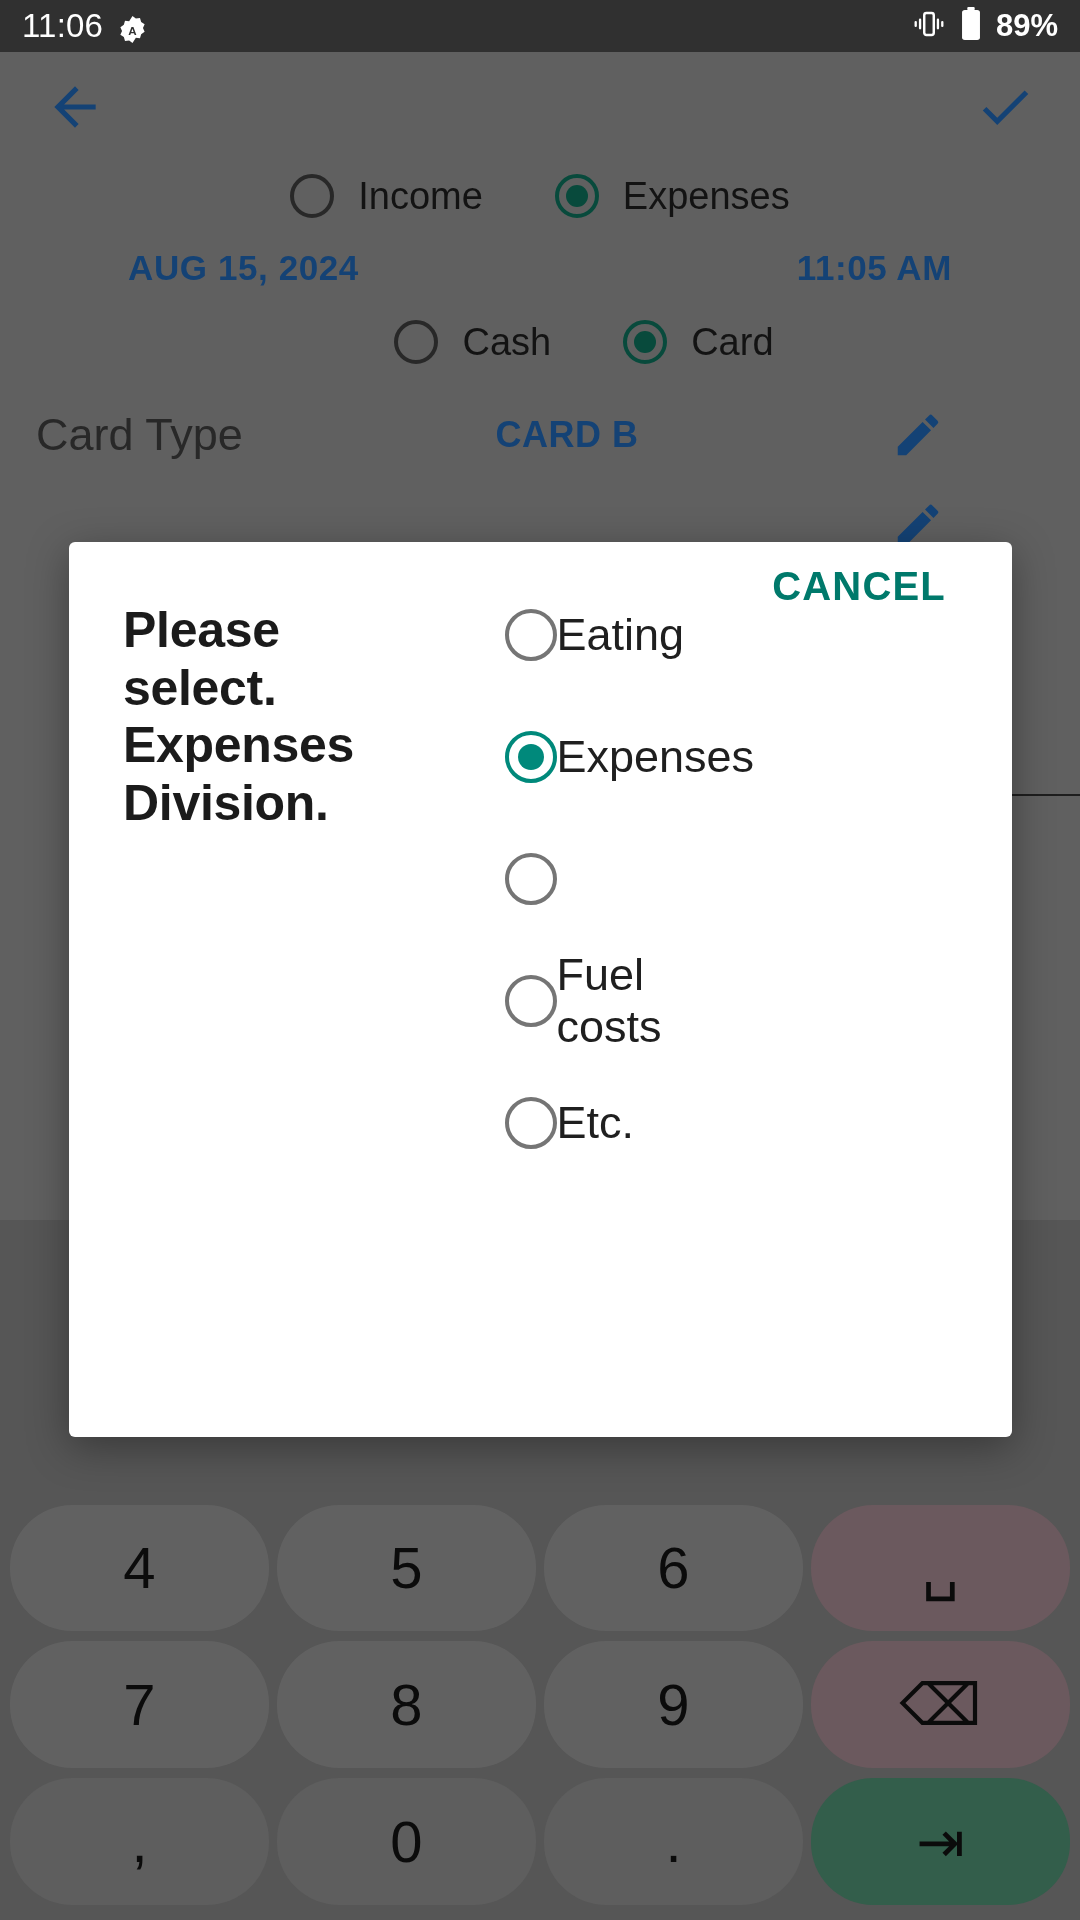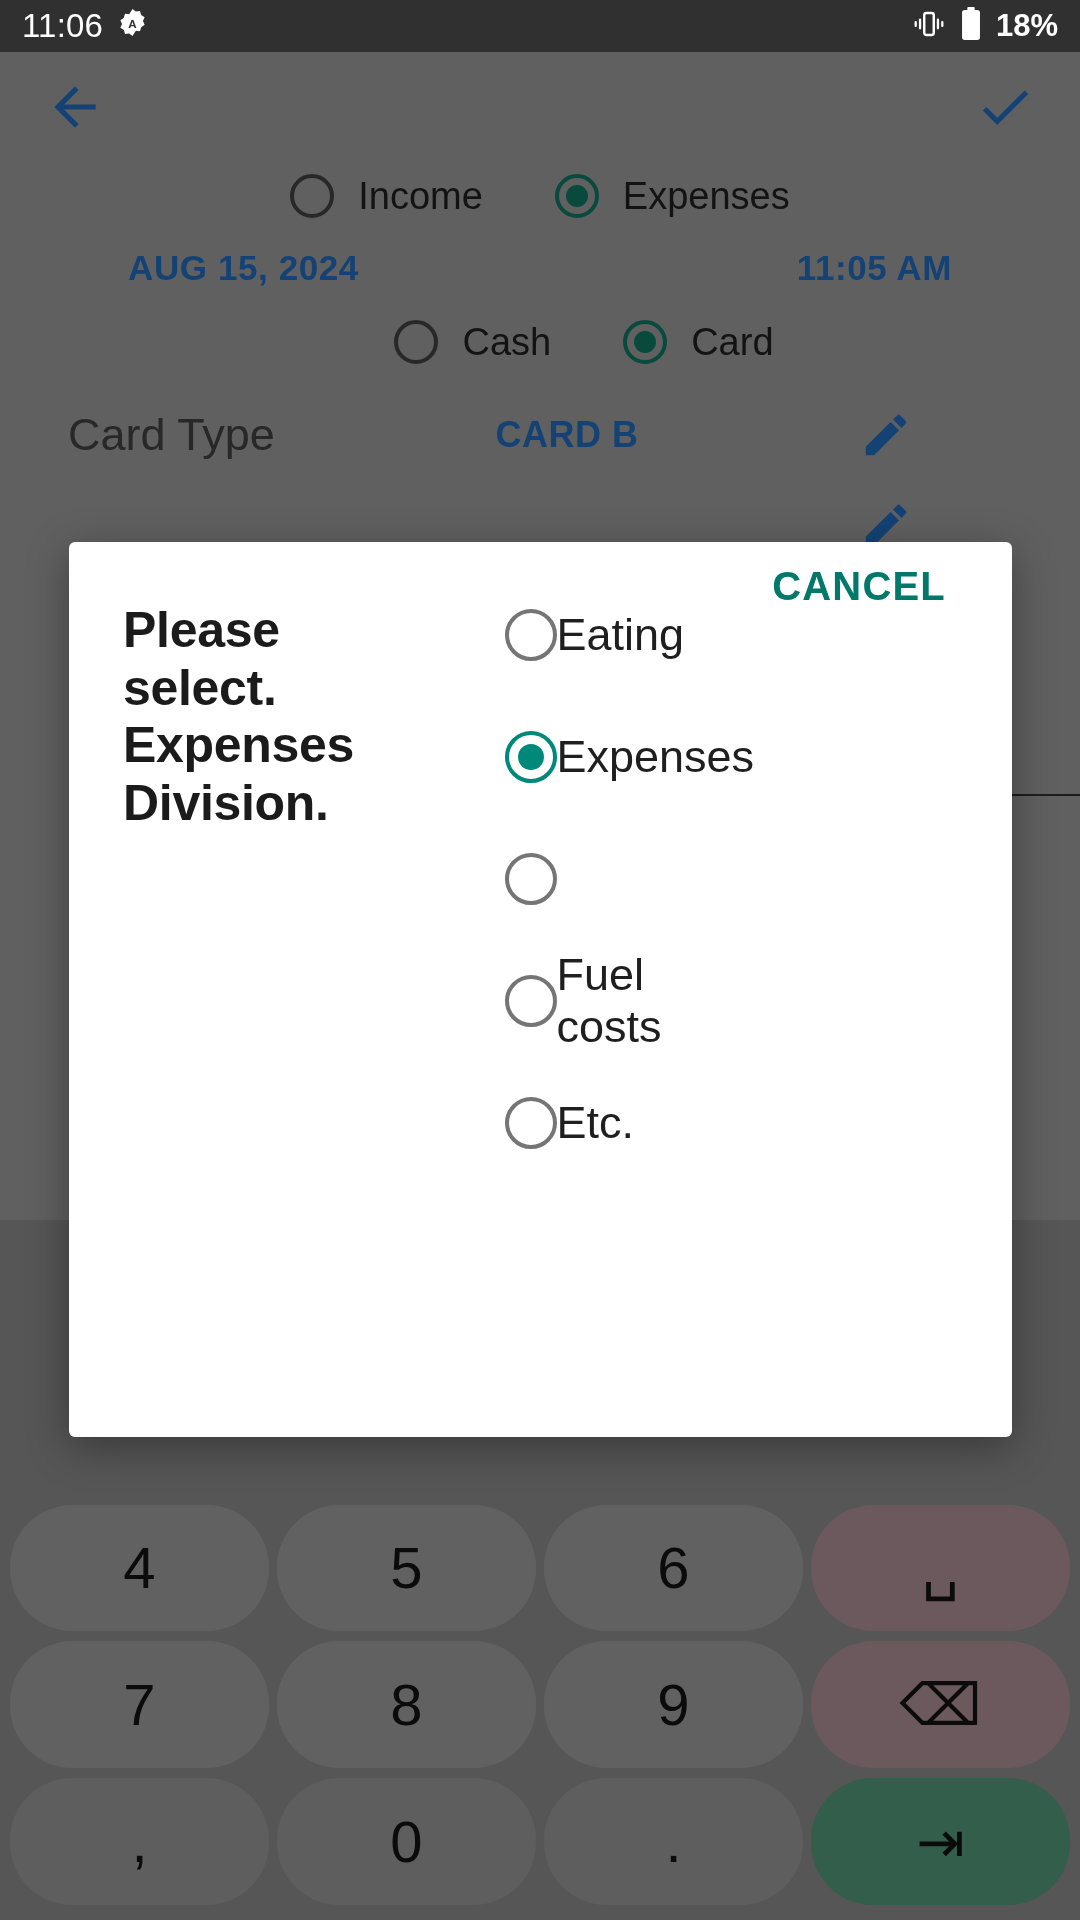--- a/index.html
+++ b/index.html
@@ -18,7 +18,7 @@
     display:flex; align-items:center; justify-content:space-between;
     padding:0 22px;
   }
-  .sb-left { display:flex; align-items:flex-start; gap:14px; }
+  .sb-left { display:flex; align-items:flex-end; gap:14px; }
   .sb-clock { font-size:33px; font-weight:400; letter-spacing:.2px; }
   .sb-right { display:flex; align-items:center; gap:14px; }
   .sb-batt-text { font-size:31px; font-weight:700; }

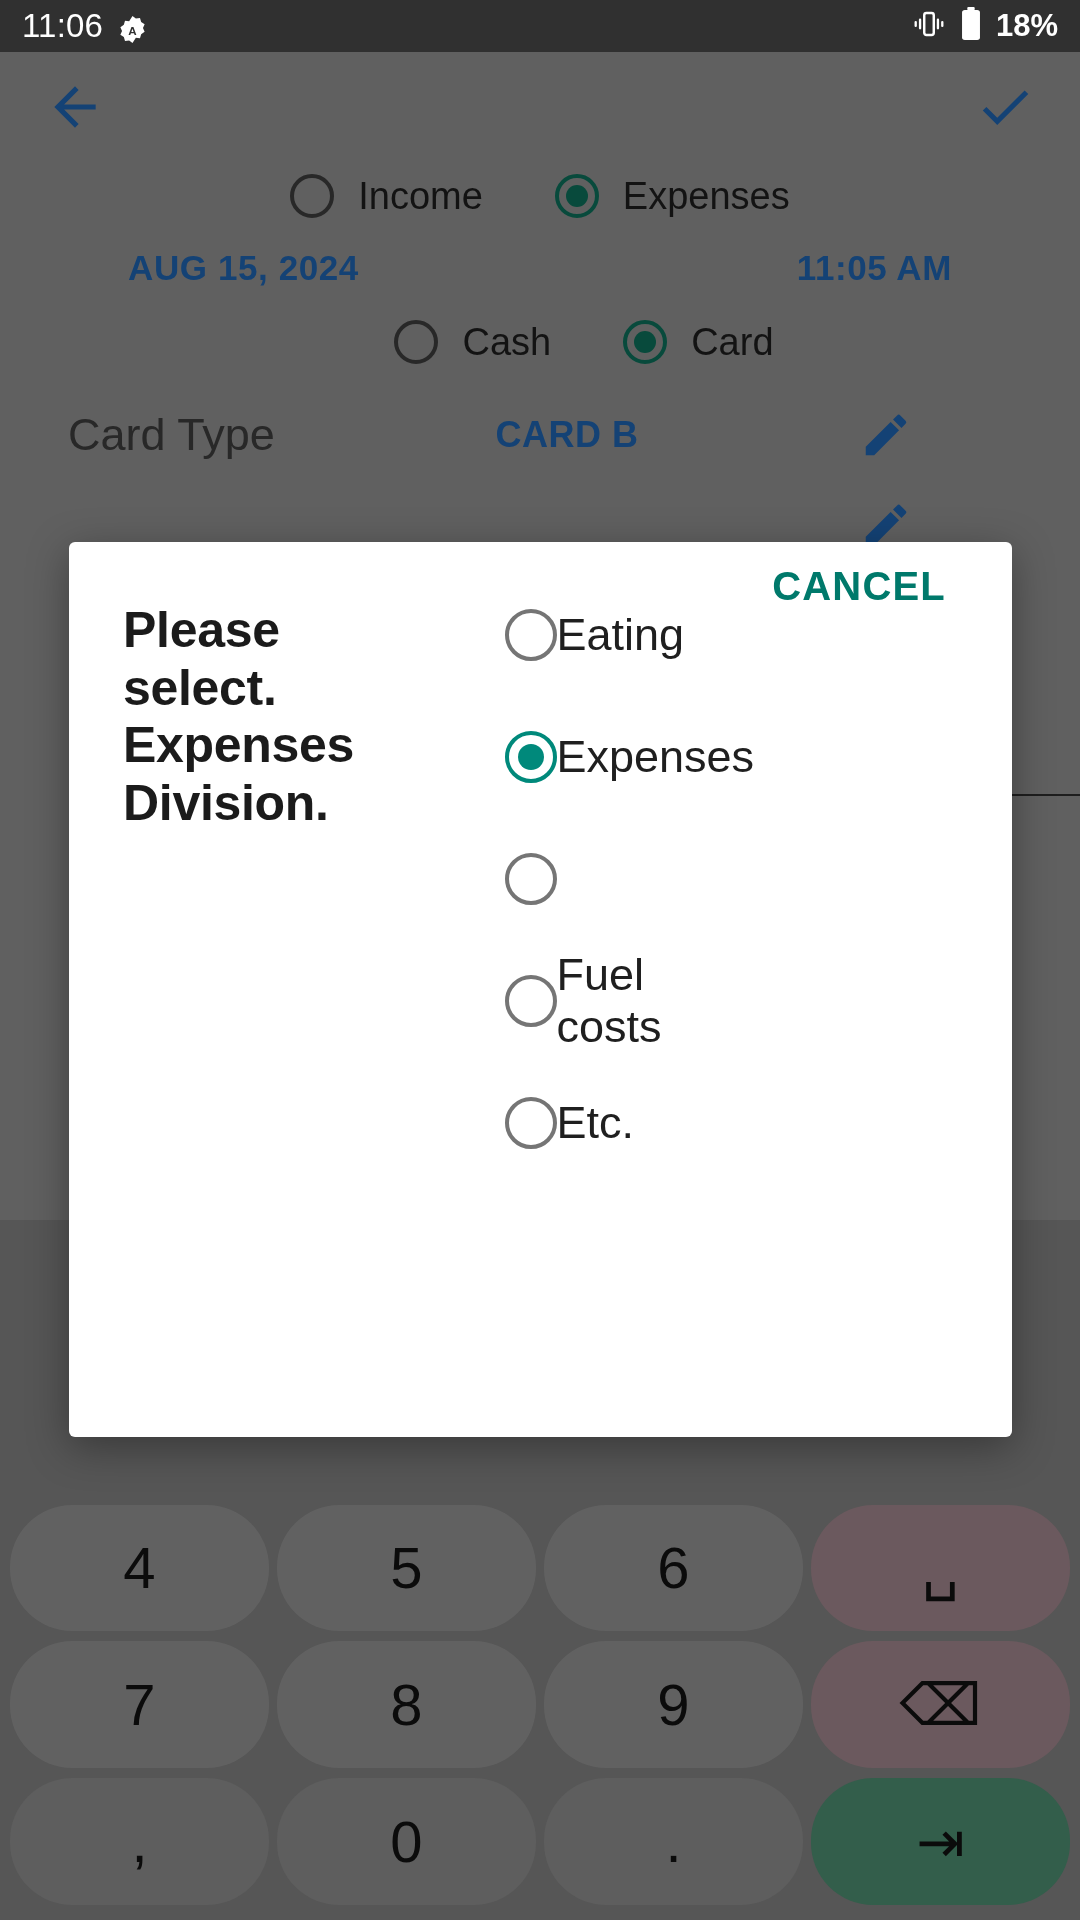--- a/index.html
+++ b/index.html
@@ -271,7 +271,7 @@
           <rect x="1.2" y="2" width="11.6" height="19.4" rx="1.8" fill="#ffffff"></rect>
         </svg>
       </span>
-      <span class="sb-batt-text">18%</span>
+      <span class="sb-batt-text">89%</span>
     </div>
   </div>
 

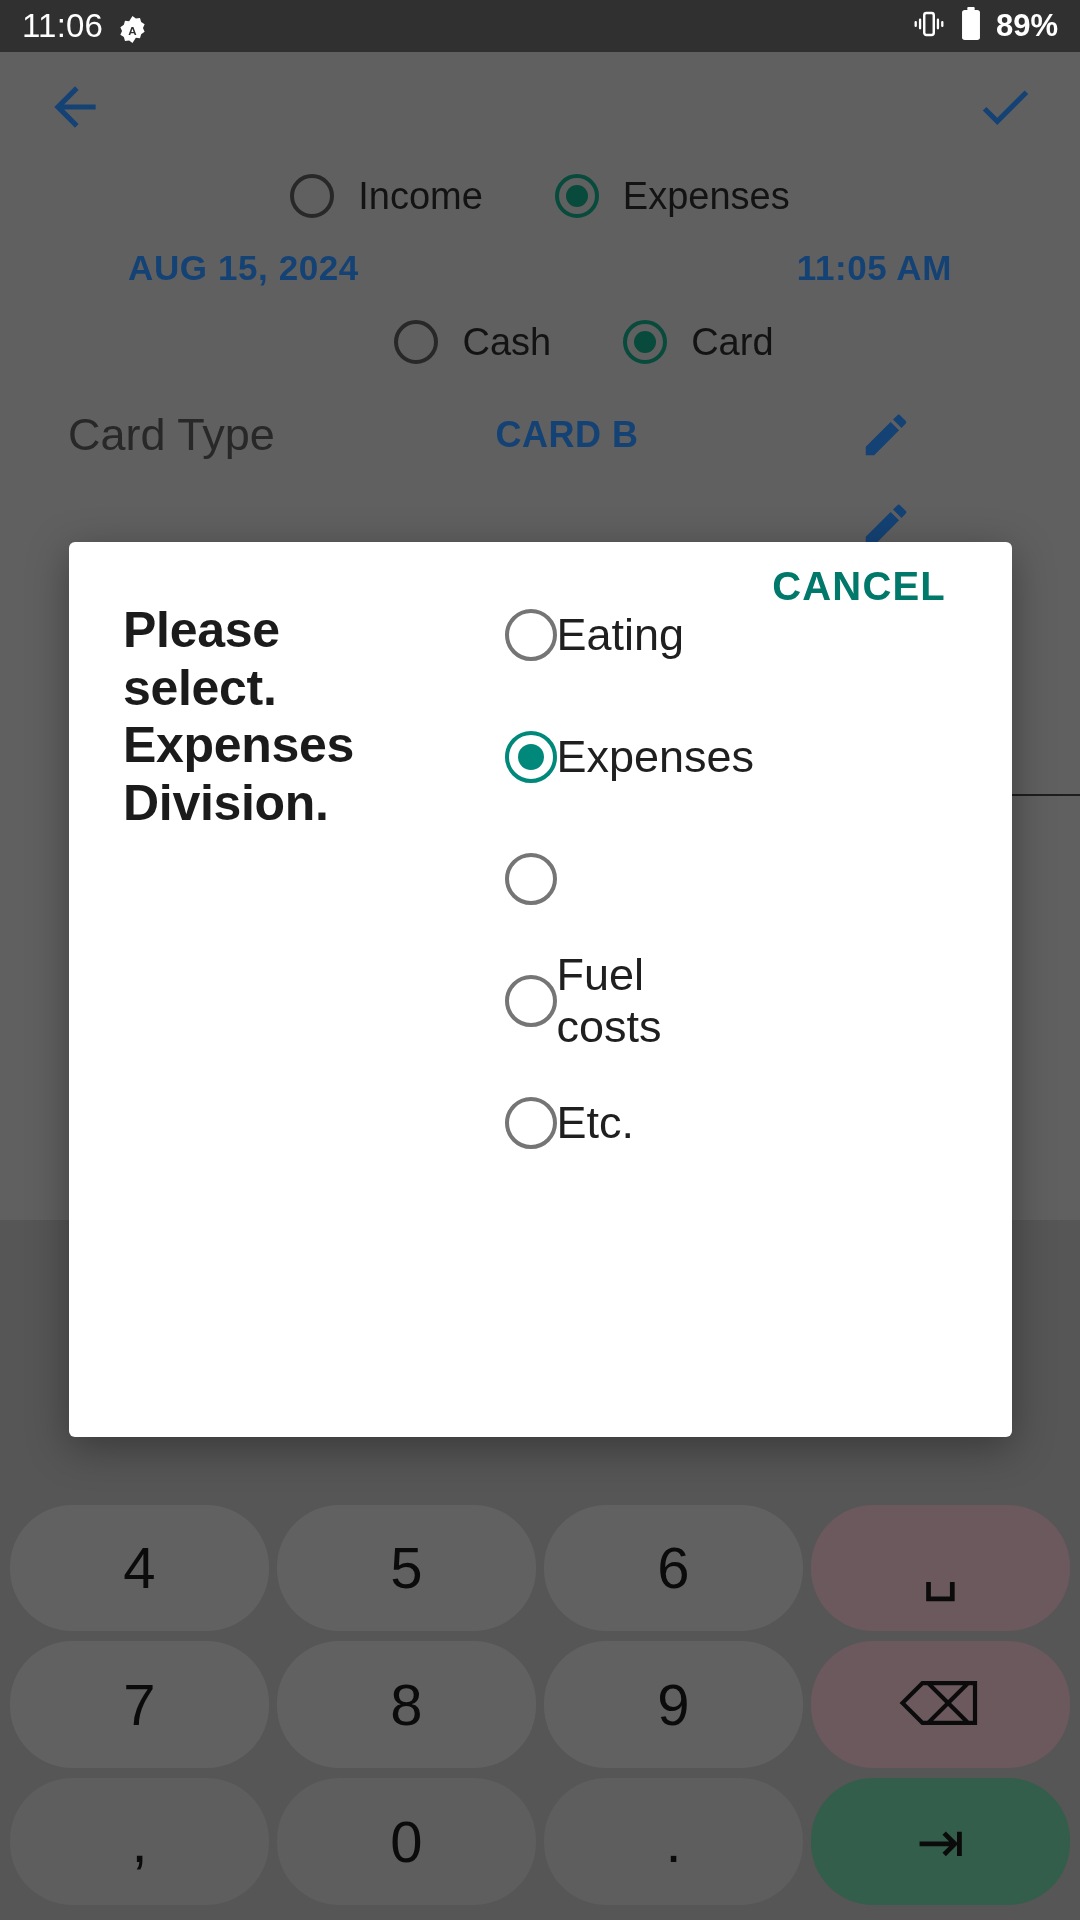--- a/index.html
+++ b/index.html
@@ -59,7 +59,7 @@
 
   .field-row {
     position:absolute; left:0; width:981px; height:86px;
-    display:flex; align-items:center; padding:0 68px;
+    display:flex; align-items:center; padding:0 36px;
   }
   .field-label { font-size:45px; color:#3a3a3a; flex:0 0 auto; }
   .field-value { font-size:36px; font-weight:700; color:#1d5fa8; flex:1; text-align:center; letter-spacing:.5px; }

